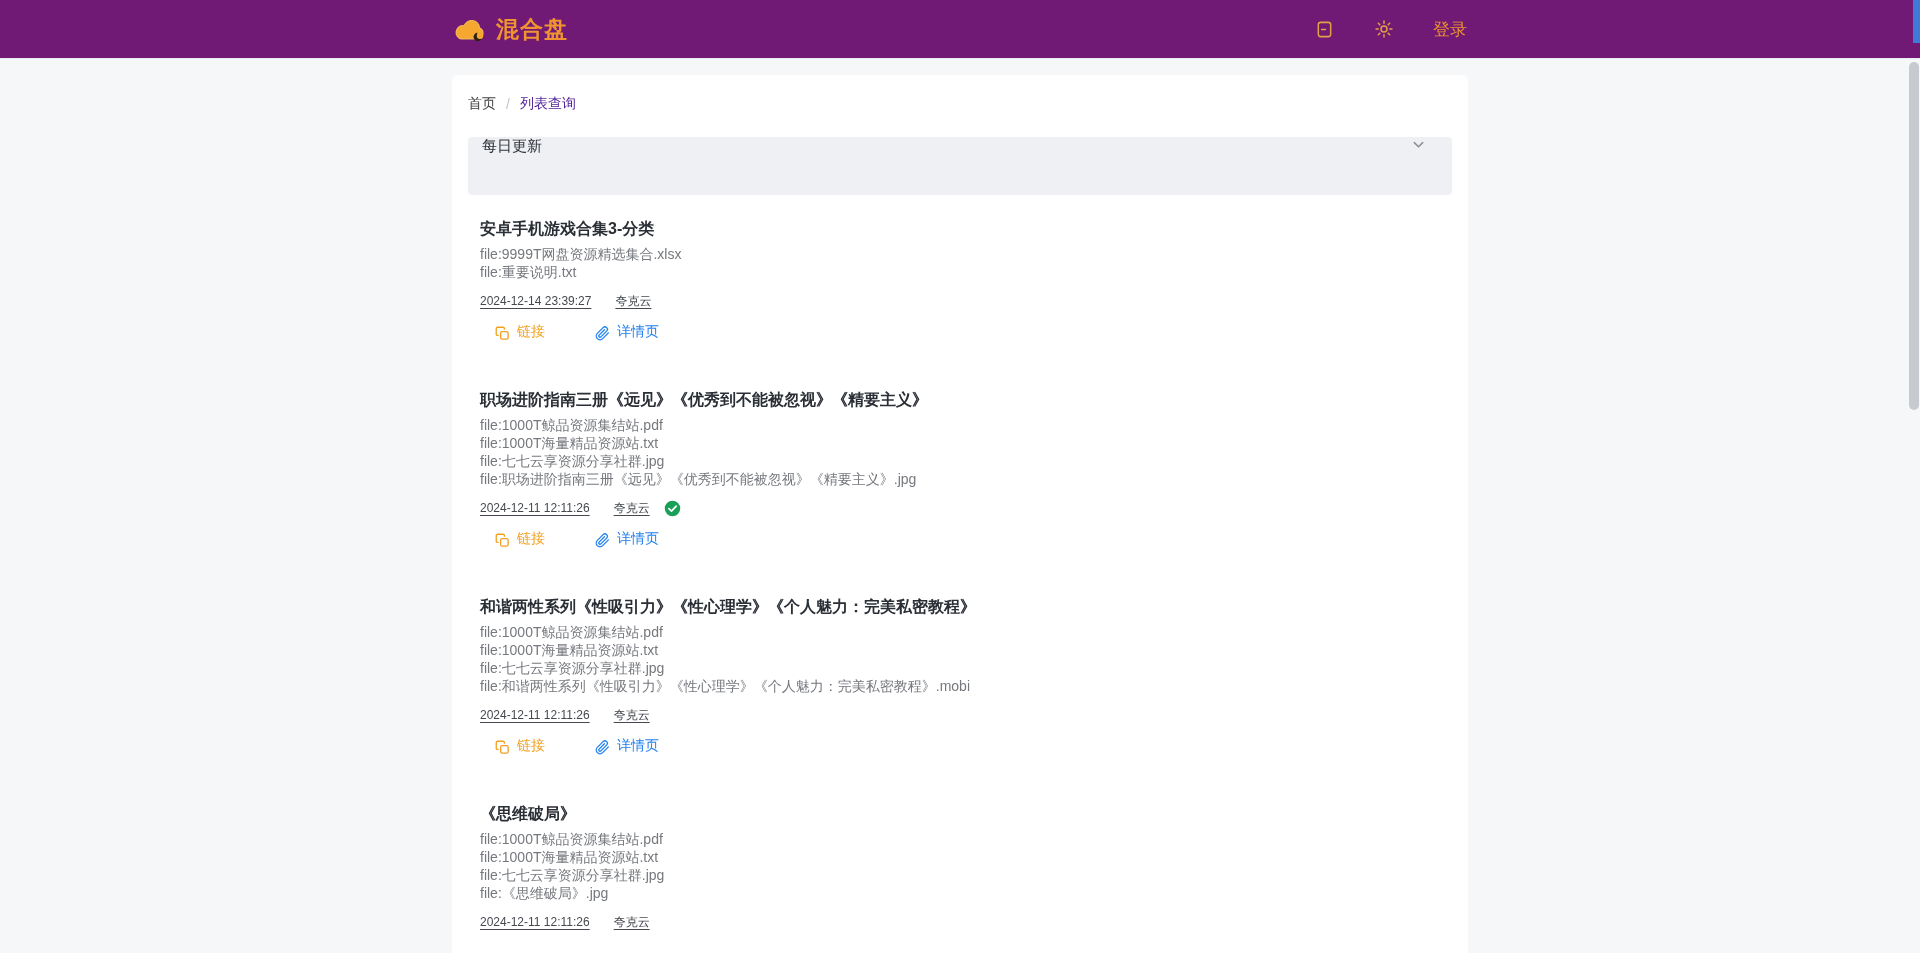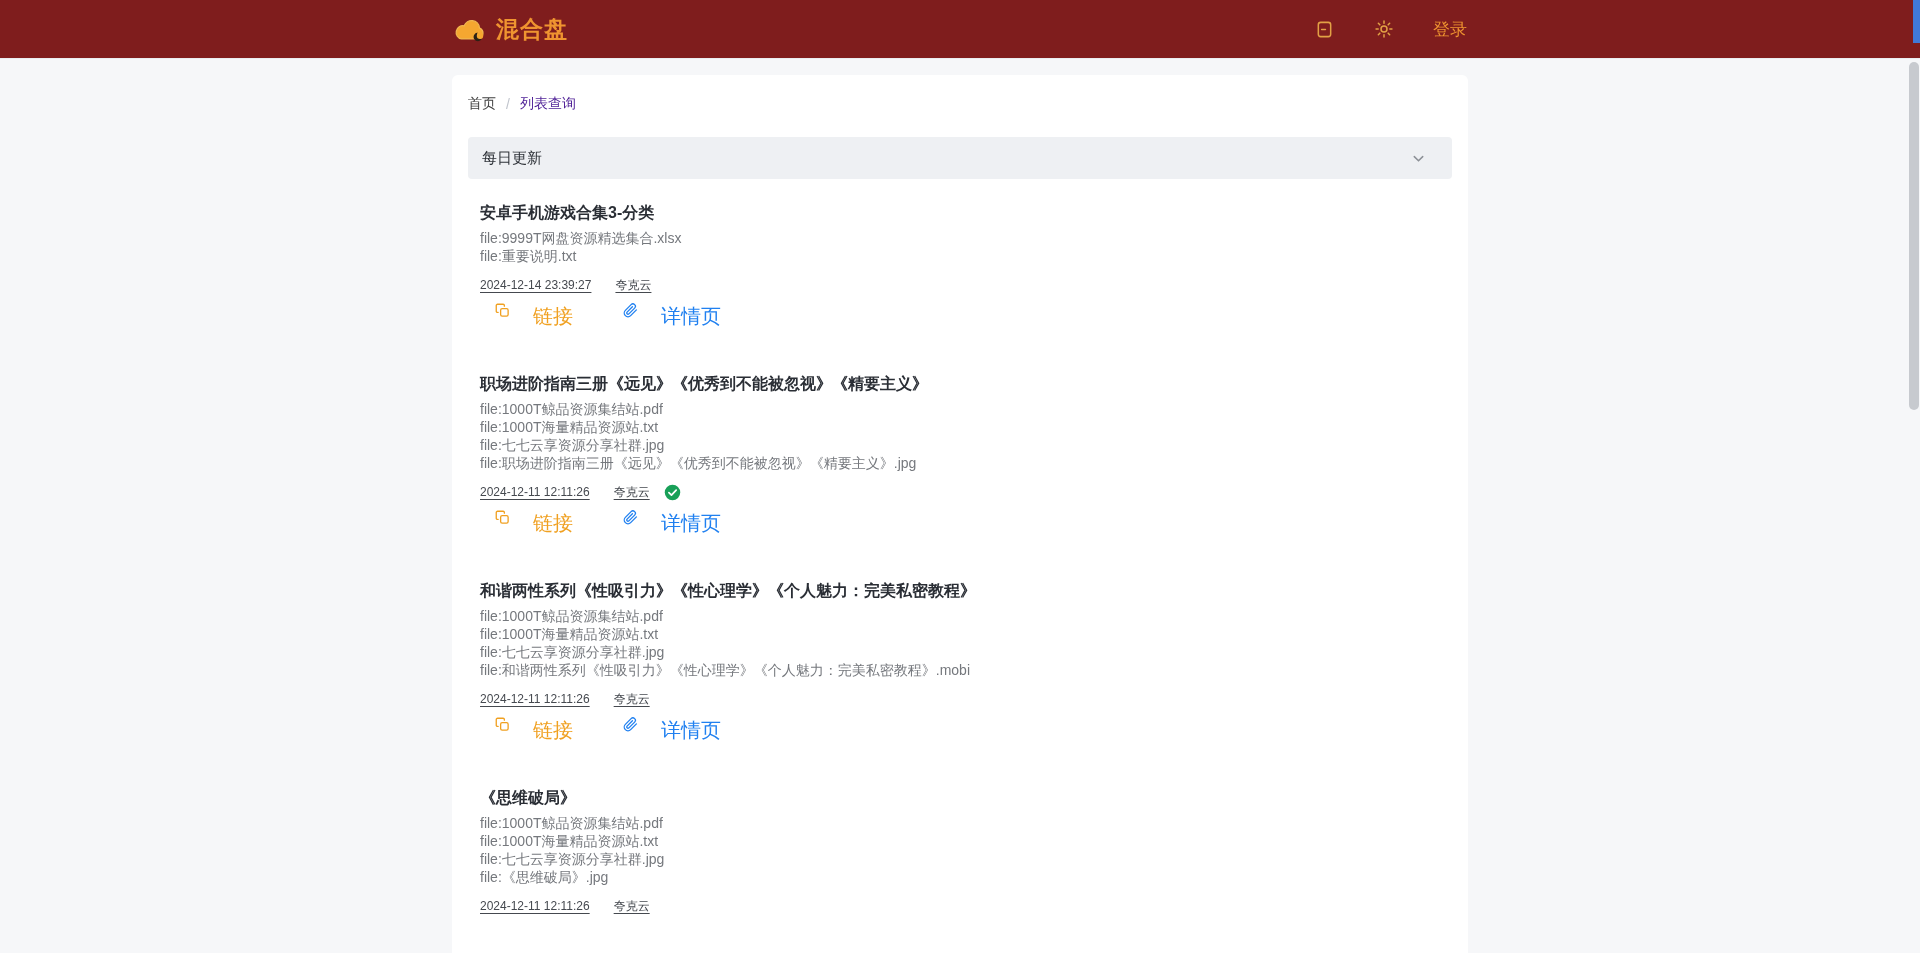--- a/index.html
+++ b/index.html
@@ -12,7 +12,7 @@
   
   .header {
     height: 59px;
-    background: #7f1d1d;
+    background: #701a75;
     border-bottom: 1px solid #ebedf0;
     display: flex;
     align-items: center;

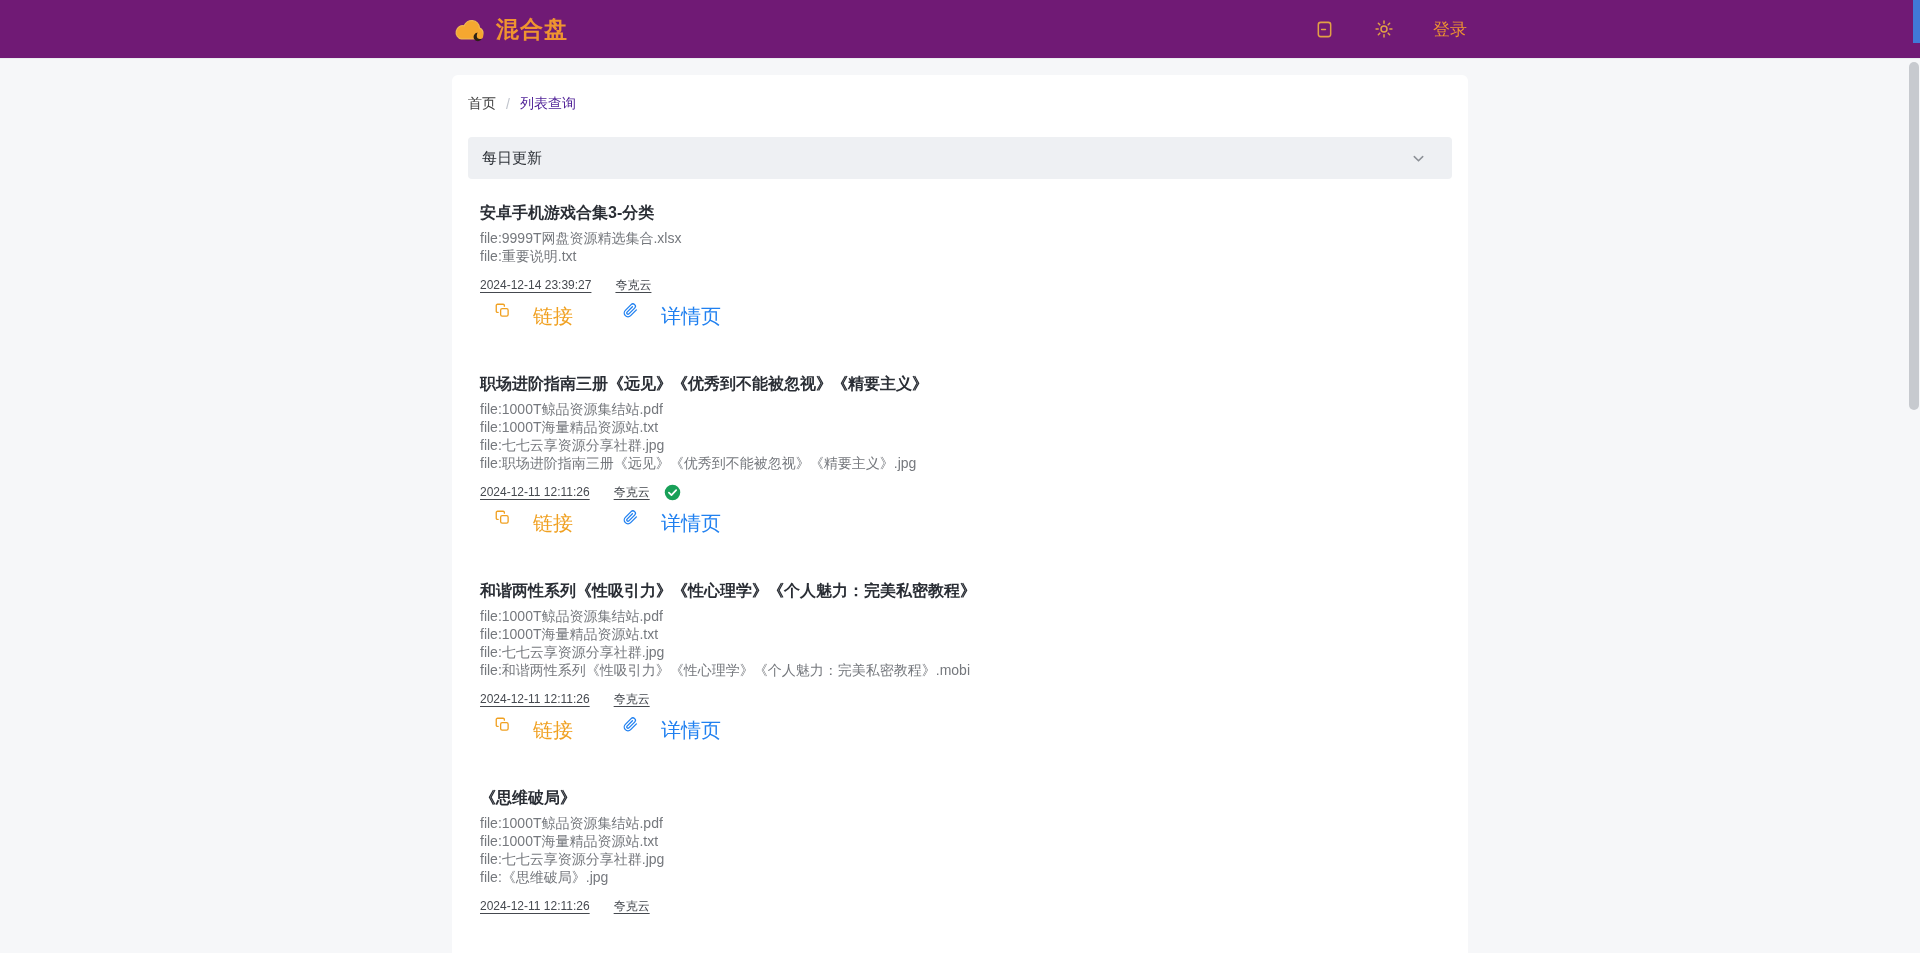--- a/index.html
+++ b/index.html
@@ -64,11 +64,11 @@
   .crumb-current { color: #4c1d95; }
   
   .collapse-header {
-    height: 42px;
+    height: 58px;
     background: #eef0f3;
     border-radius: 4px;
     display: flex;
-    align-items: center;
+    align-items: flex-start;
     justify-content: space-between;
     padding: 0 26px 0 14px;
     cursor: pointer;

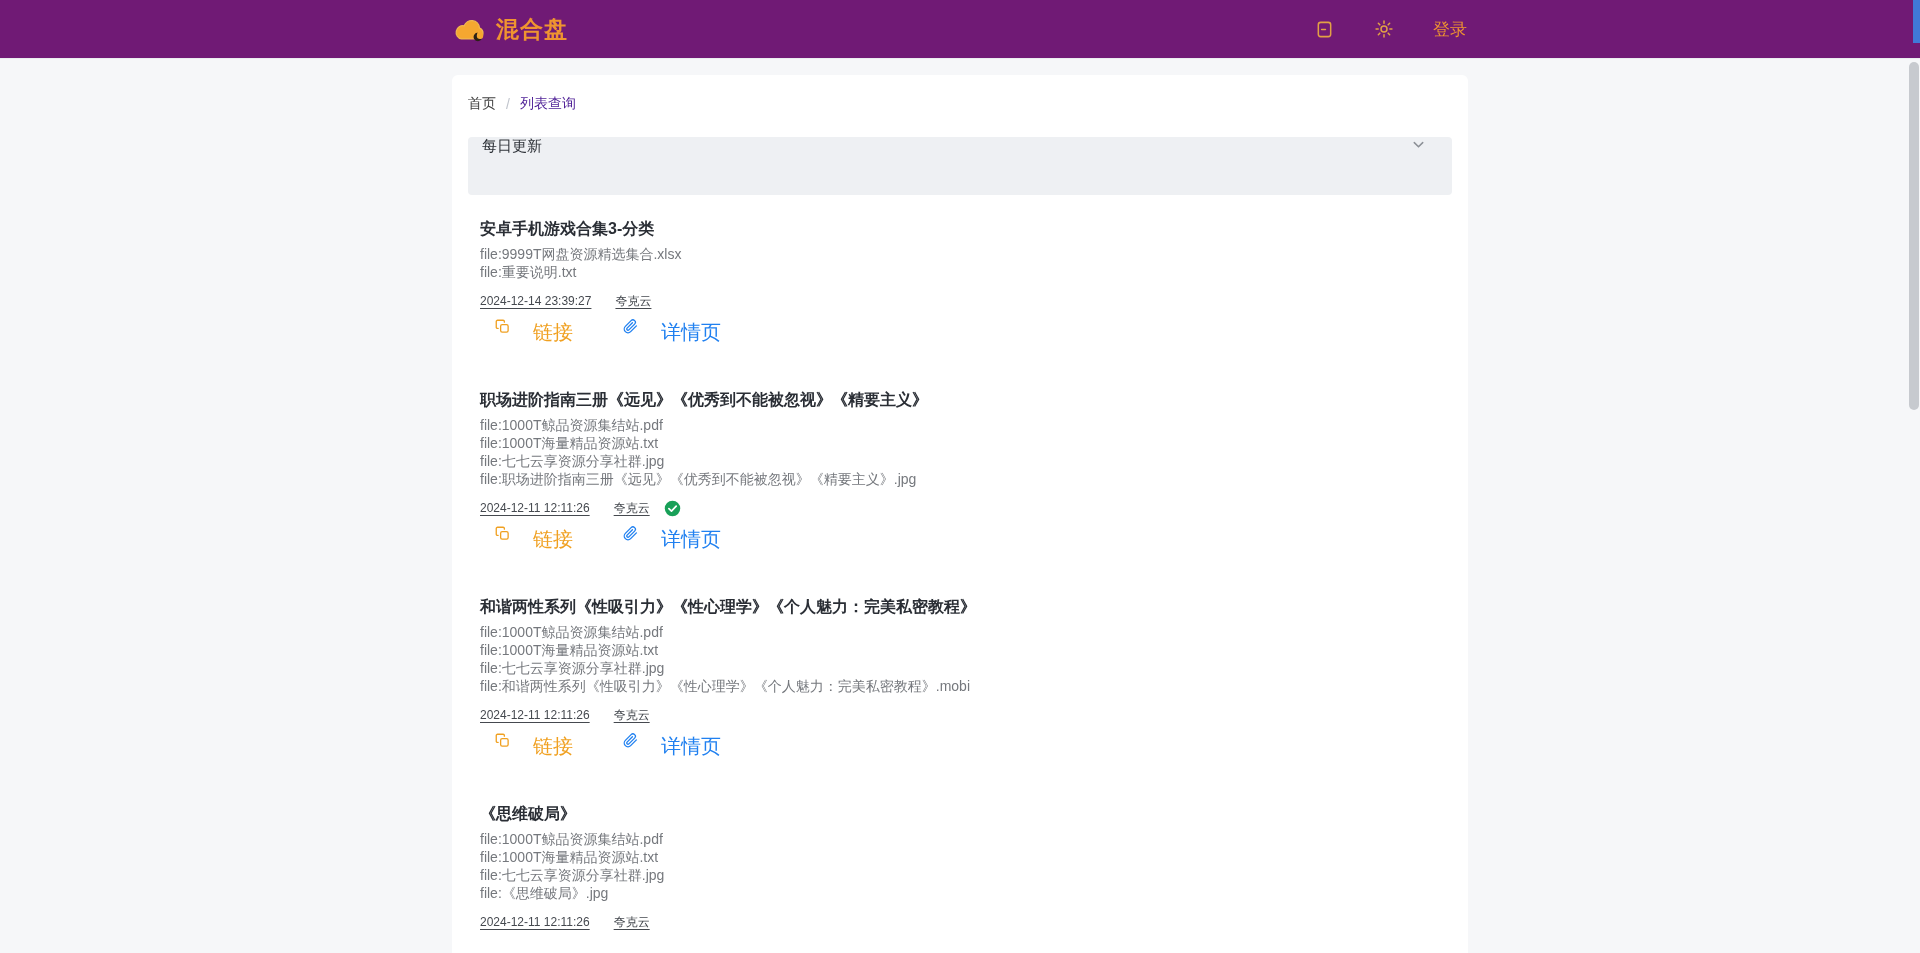--- a/index.html
+++ b/index.html
@@ -111,8 +111,8 @@
     height: 22px;
   }
   .action-btn {
-    display: flex; align-items: flex-start; gap: 23px;
-    font-size: 20px;
+    display: flex; align-items: flex-end; gap: 7px;
+    font-size: 14px;
     cursor: pointer;
     background: none; border: none; padding: 0;
     font-family: inherit;

